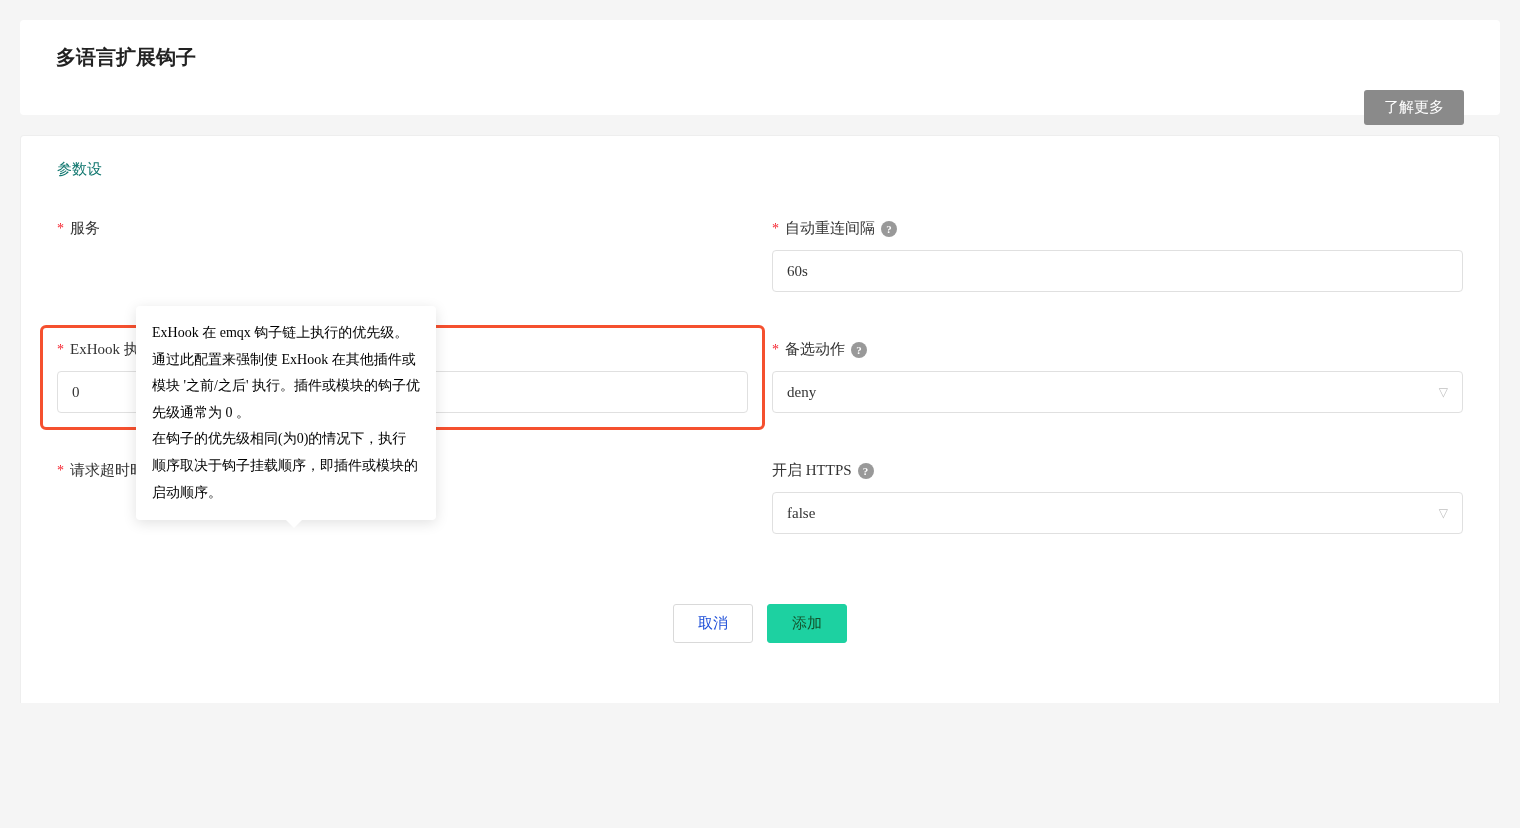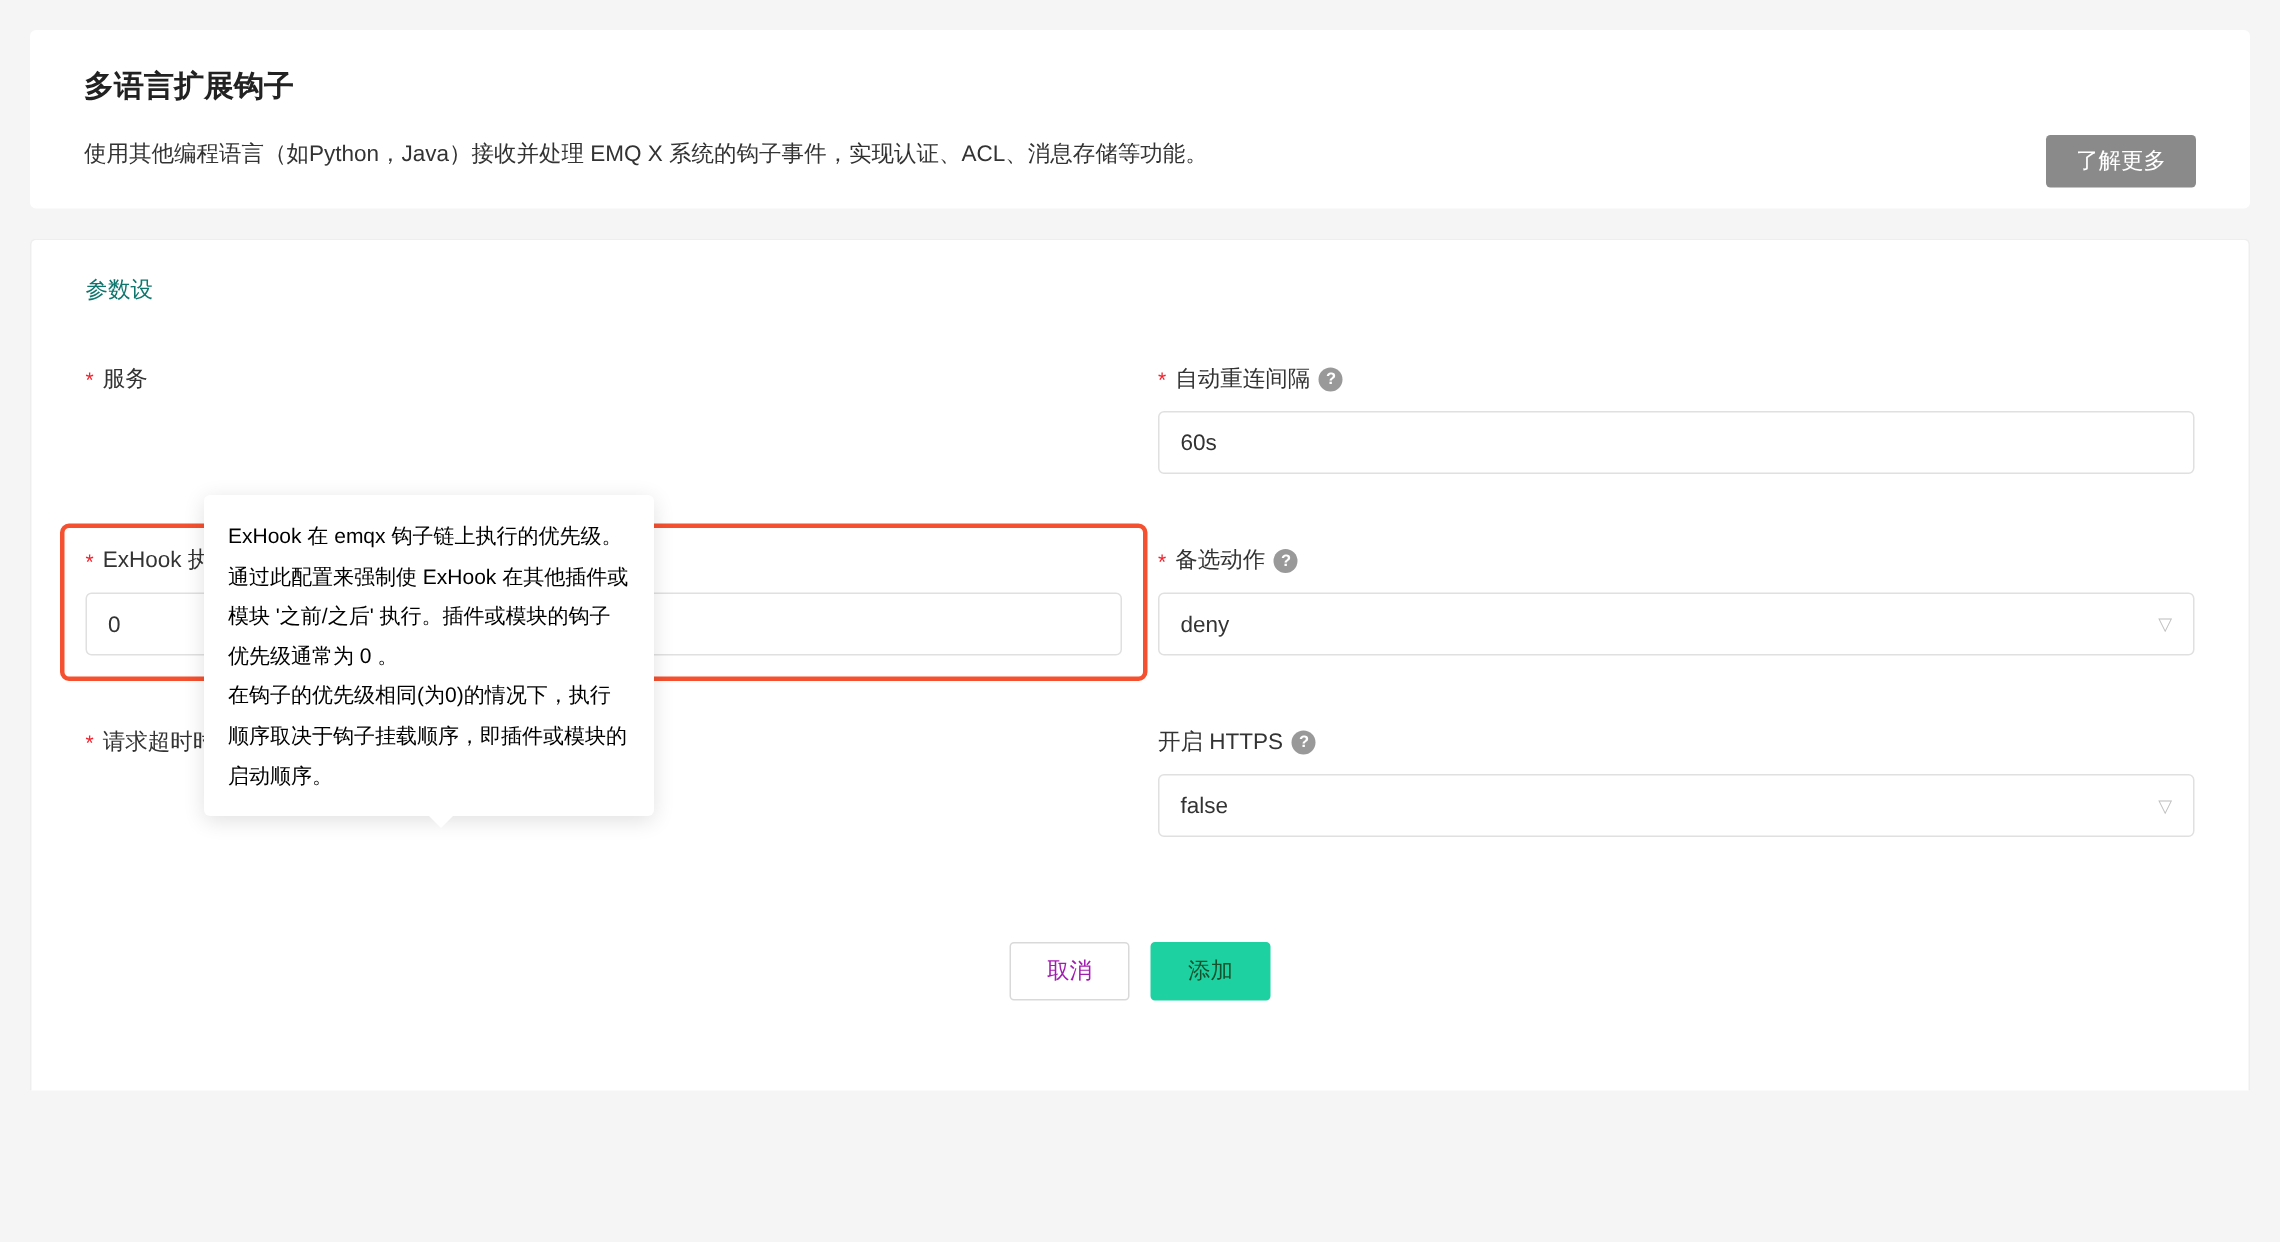--- a/index.html
+++ b/index.html
@@ -2,7 +2,7 @@
 <html><head>
   <meta charset="utf-8">
   <style>
-    * { box-sizing: border-box; margin: 0; padding: 0; }
+    * { box-sizing: border-box; margin: 0; padding: 0; font-family: Liberation Serif, serif; }
     body {
       font-family: -apple-system, BlinkMacSystemFont, "Segoe UI", "PingFang SC", "Hiragino Sans GB", "Microsoft YaHei", sans-serif;
       background: #f5f5f5;

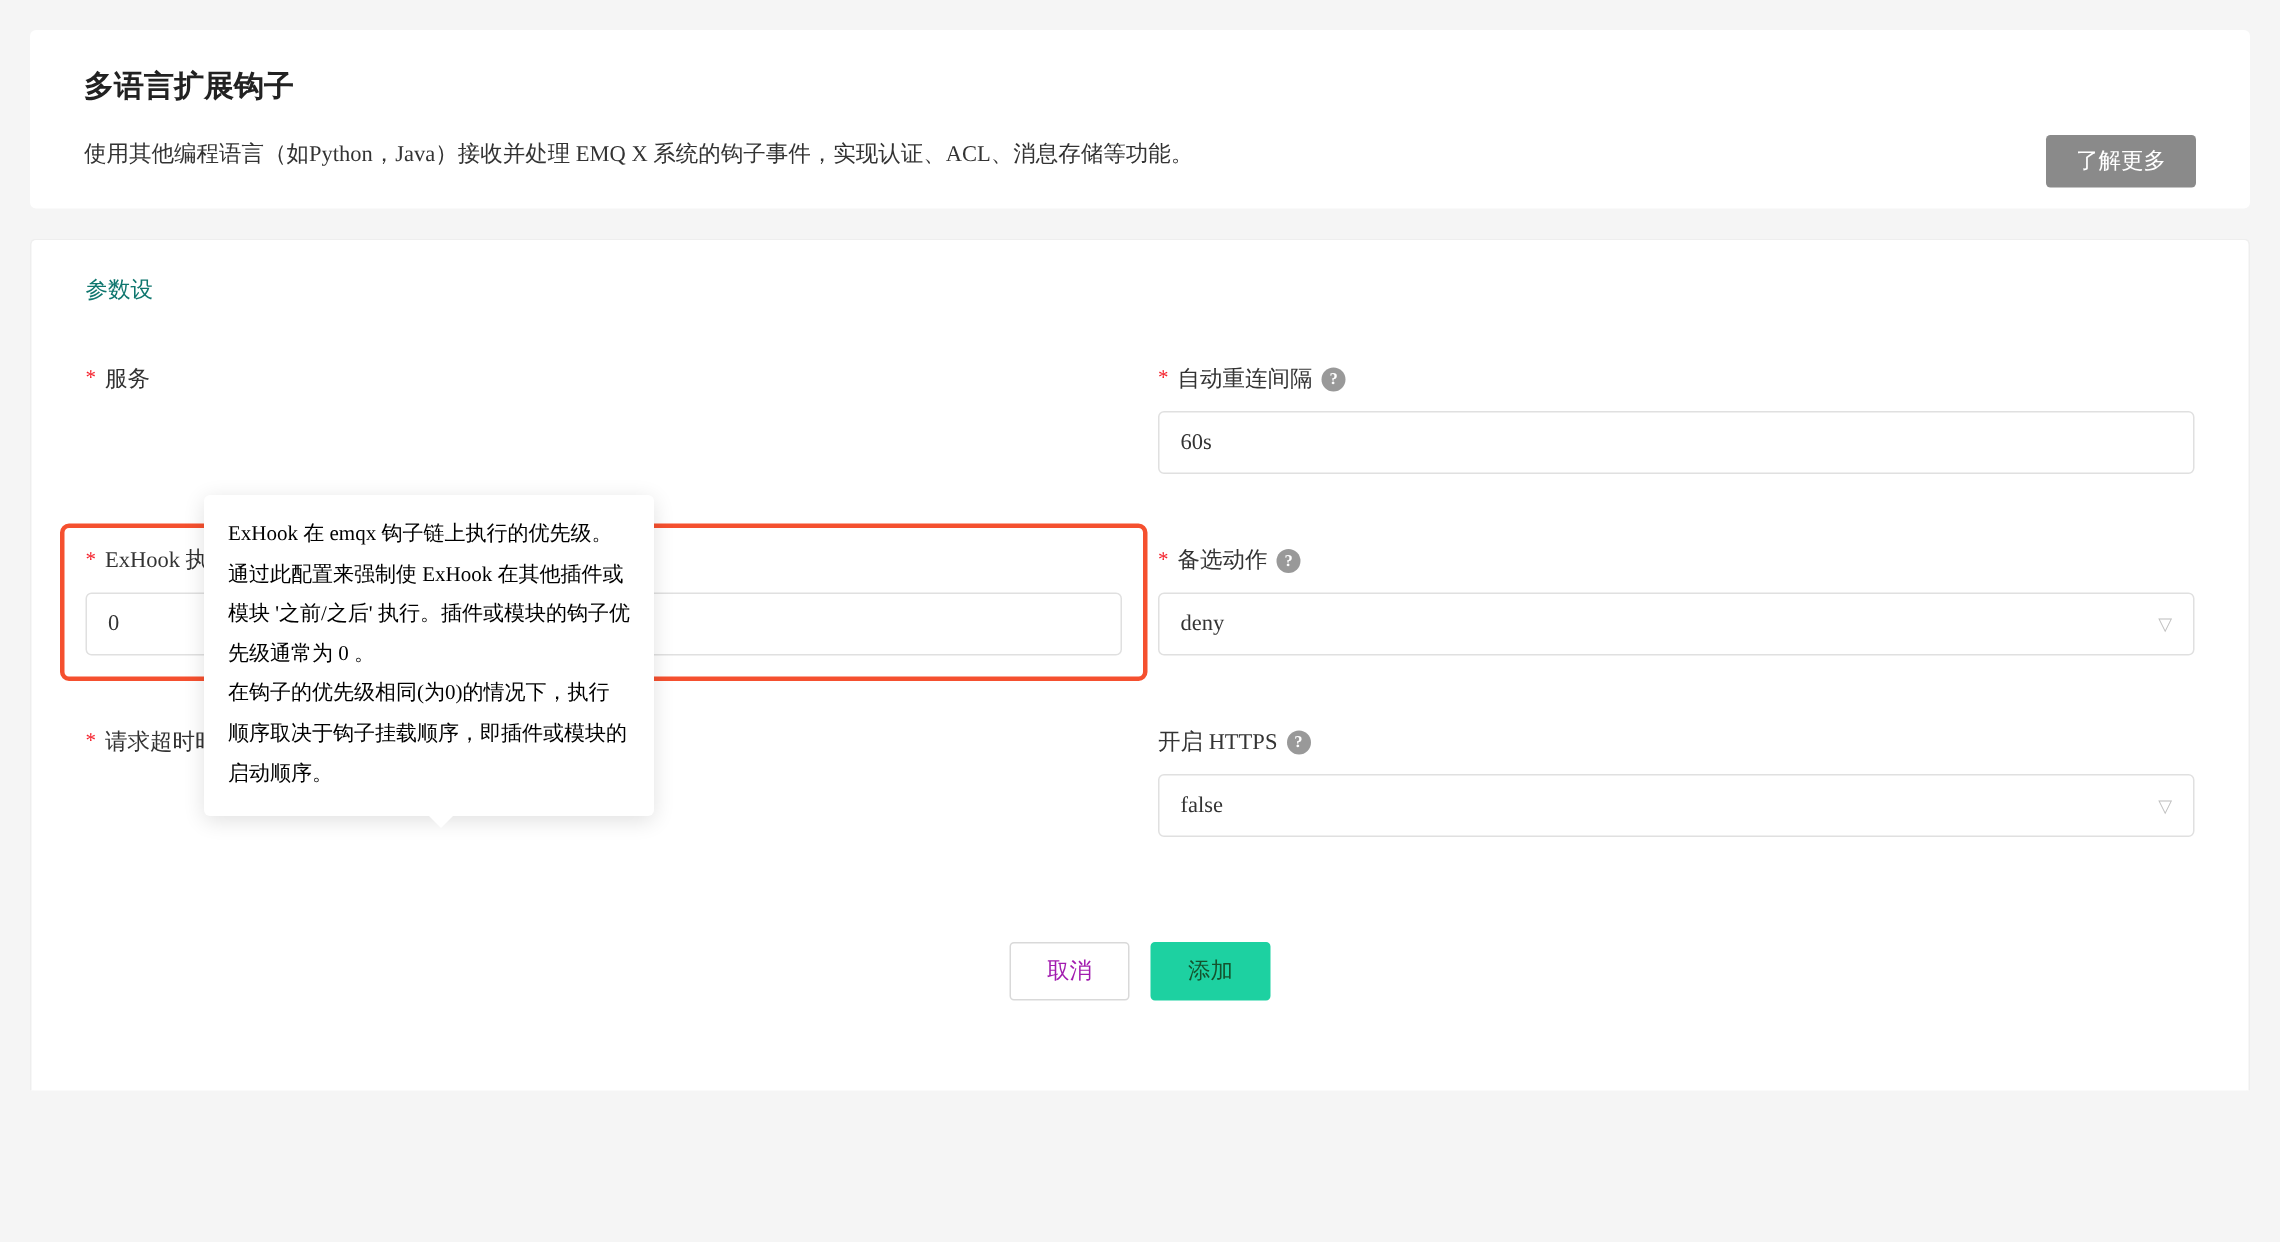--- a/index.html
+++ b/index.html
@@ -181,7 +181,6 @@
 
   <div class="header-card">
     <h1 class="header-title">多语言扩展钩子</h1>
-    <p class="header-desc">使用其他编程语言（如Python，Java）接收并处理 EMQ X 系统的钩子事件，实现认证、ACL、消息存储等功能。</p>
     <button class="learn-more-btn">了解更多</button>
   </div>
 

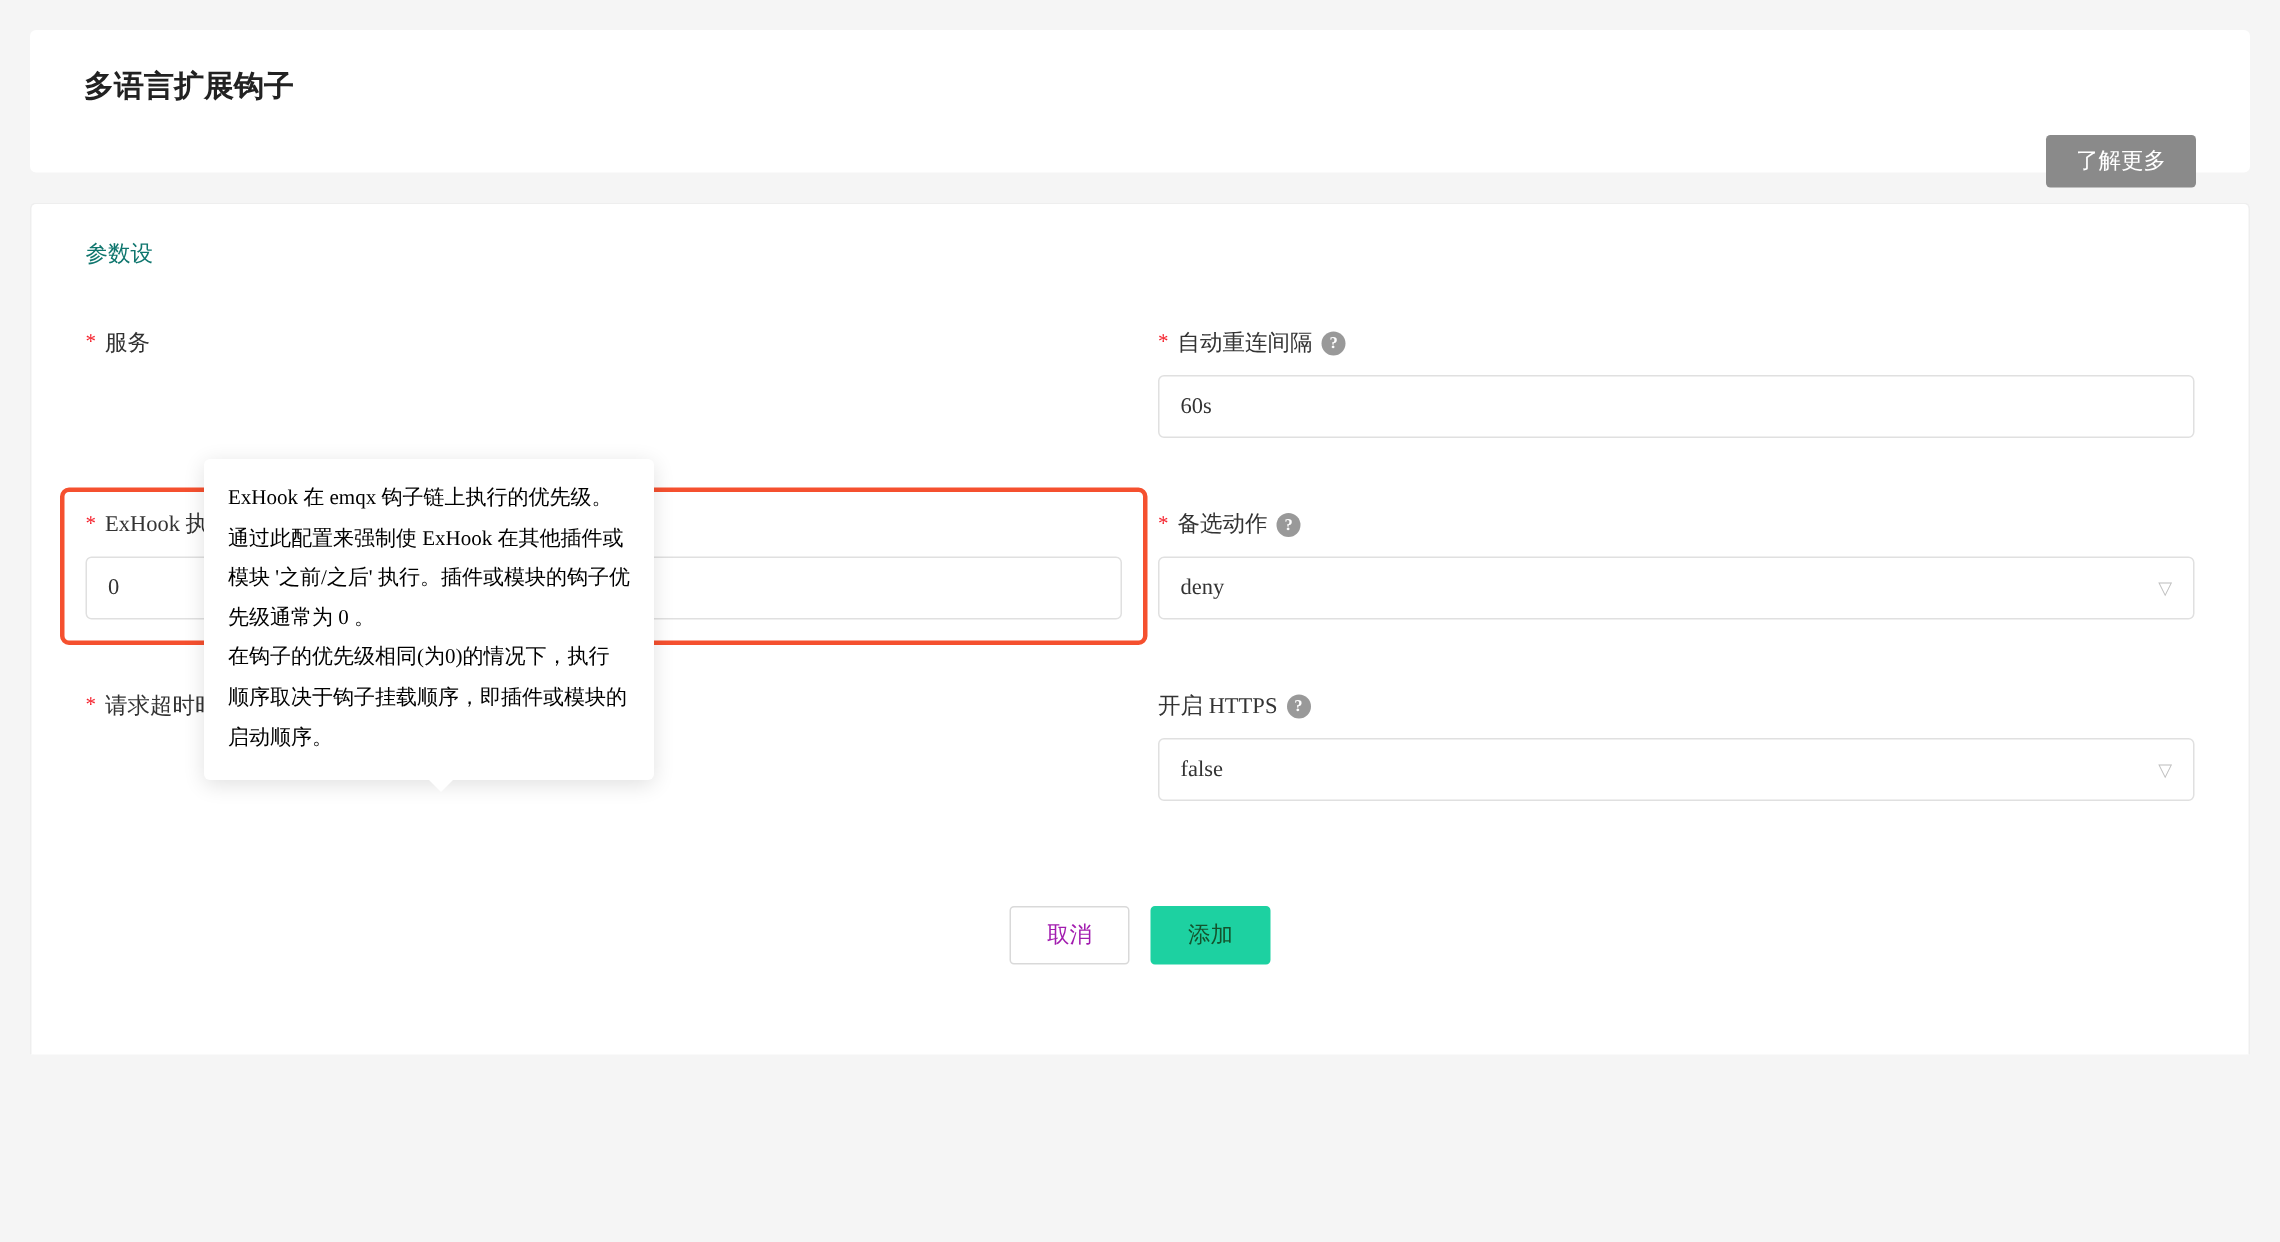--- a/index.html
+++ b/index.html
@@ -166,7 +166,7 @@
     }
     .btn-cancel {
       background: #fff;
-      color: #a21caf;
+      color: #1d4ed8;
     }
     .btn-primary {
       background: #1dd1a1;

